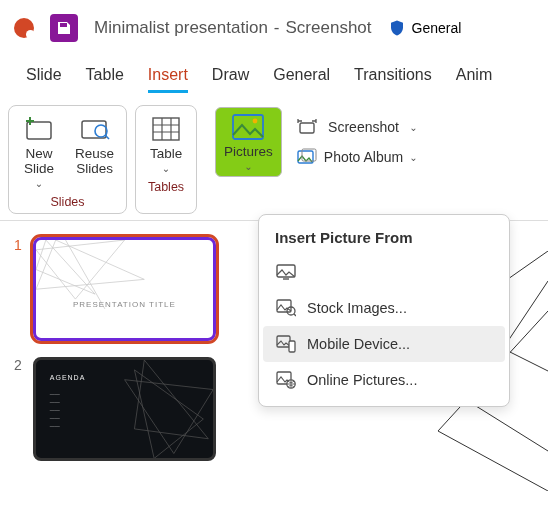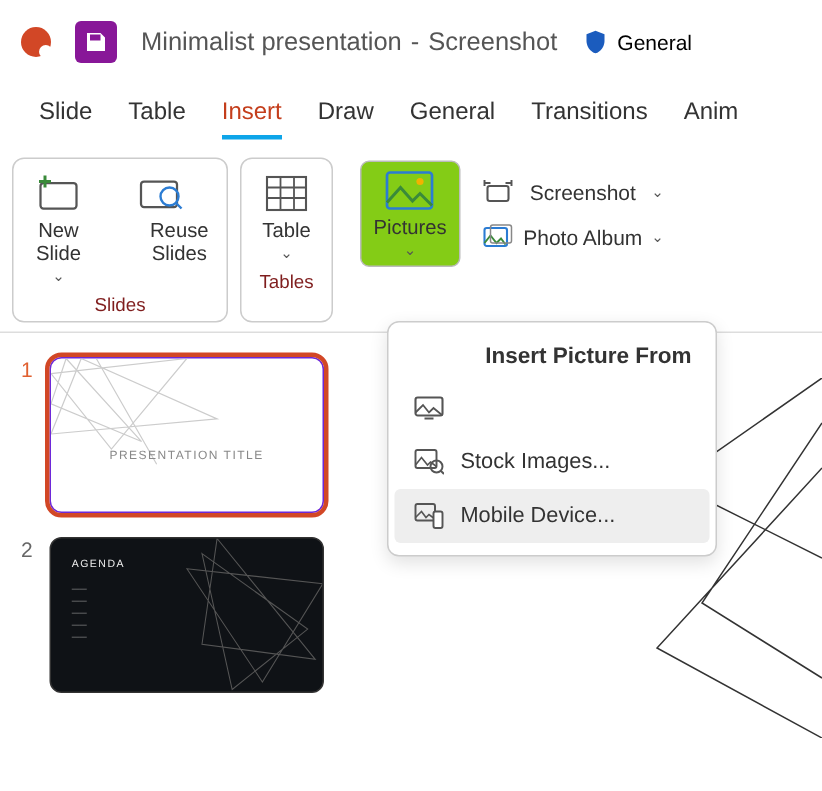--- a/index.html
+++ b/index.html
@@ -113,7 +113,7 @@
               <path d="M26 19l4 4" stroke="#2b7cd3" stroke-width="1.6"></path>
             </svg>
           </div>
-        <span style="white-space:pre; text-align:center;margin-left:25px;">Reuse
+        <span style="white-space:pre; text-align:center;">Reuse
 Slides</span>
       </div>
     </div>

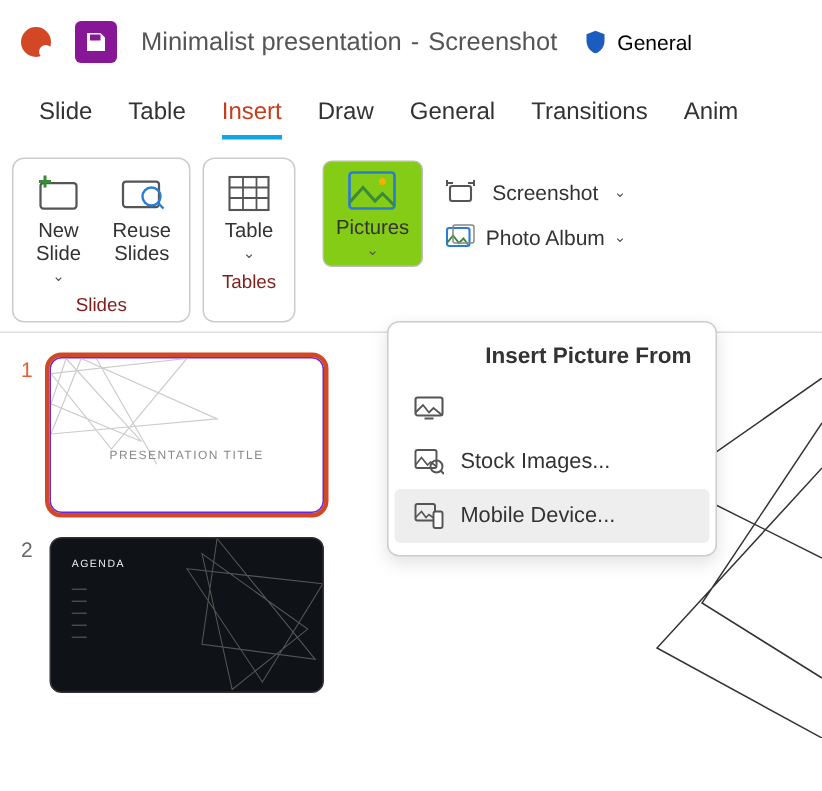--- a/index.html
+++ b/index.html
@@ -52,7 +52,7 @@
   .canvas svg{ position:absolute; right:0; top:30px;}
 
   
-  .dropdown { position:absolute; left:258px; top:214px; width:220px; background:#fff; border:1px solid #ccc; border-radius:8px; box-shadow:0 4px 12px rgba(0,0,0,.12); padding:10px 4px 8px 4px; z-index:10;text-align:right;}
+  .dropdown { position:absolute; left:258px; top:214px; width:252px; background:#fff; border:1px solid #ccc; border-radius:8px; box-shadow:0 4px 12px rgba(0,0,0,.12); padding:10px 4px 8px 4px; z-index:10;}
   .dd-title{ font-weight:600; font-size:15px; padding:4px 12px 8px 12px;}
   .dd-item{ display:flex; align-items:center; gap:10px; padding:8px 12px; font-size:14.5px; border-radius:4px; cursor:pointer;}
   .dd-item.hov{ background:#eee;}

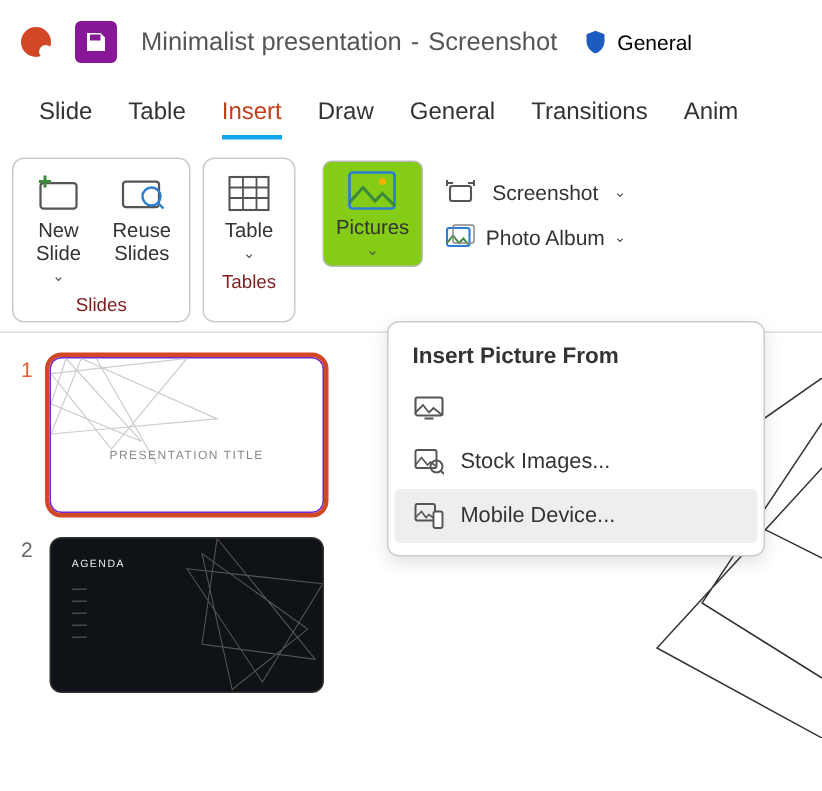--- a/index.html
+++ b/index.html
@@ -39,7 +39,7 @@
   .slide-row { display:flex; align-items:flex-start; gap:10px; margin-bottom:16px;}
   .slide-num { font-size:14px; color:#e06030; width:10px;}
   .slide-num.grey{ color:#666;}
-  .thumb { width:208px; height:104px; border-radius:8px; border:1px solid #6d28d9; background:#fff; position:relative; overflow:hidden;}
+  .thumb { width:208px; height:104px; border-radius:8px; border:3px solid #6d28d9; background:#fff; position:relative; overflow:hidden;}
   .thumb.active { outline:3px solid #d24726; outline-offset:0; }
   .thumb.dark { background:#0f1216; border-color:#333;}
   .thumb .line-art{ position:absolute; inset:0;}

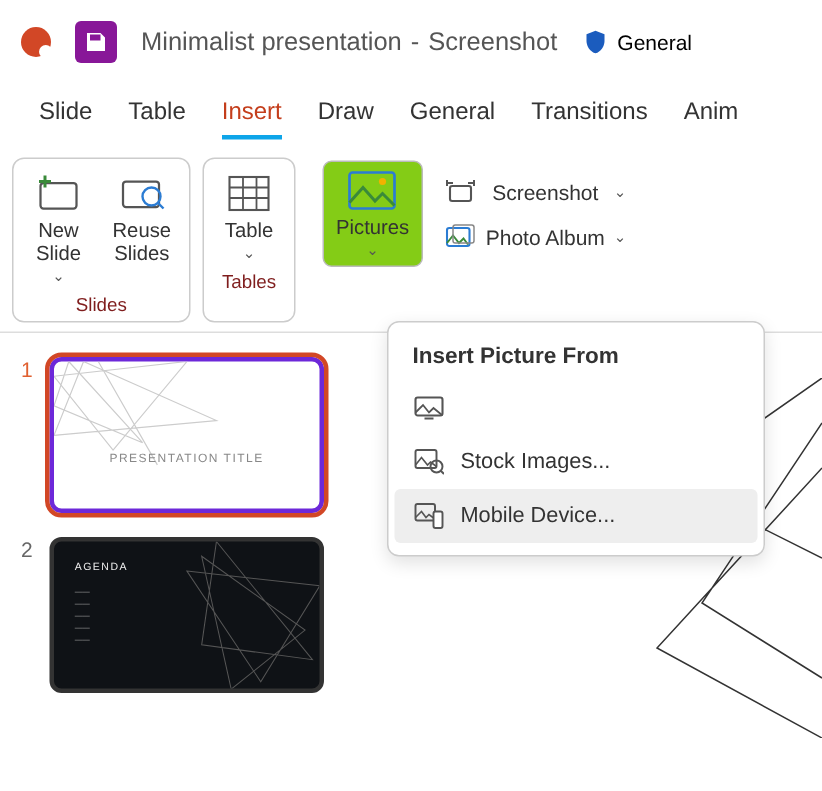--- a/index.html
+++ b/index.html
@@ -249,6 +249,17 @@
       </div>
     <span>Mobile Device...</span>
   </div>
+  <div class="dd-item">
+    <div class="ico-box">
+        <svg width="20" height="18" viewBox="0 0 20 18">
+          <rect x="1" y="1" width="14" height="12" rx="1.3" fill="none" stroke="#555" stroke-width="1.3"></rect>
+          <path d="M1 11l4-5 4 5 2-2 4 3" stroke="#555" fill="none" stroke-width="1.1"></path>
+          <circle cx="15" cy="13" r="4.2" fill="#fff" stroke="#555" stroke-width="1.3"></circle>
+          <path d="M11 13h8M15 9v8M12 10c2 2 4 2 6 0M12 16c2-2 4-2 6 0" stroke="#555" stroke-width="0.9" fill="none"></path>
+        </svg>
+      </div>
+    <span>Online Pictures...</span>
+  </div>
 </div>
 
 </body></html>

